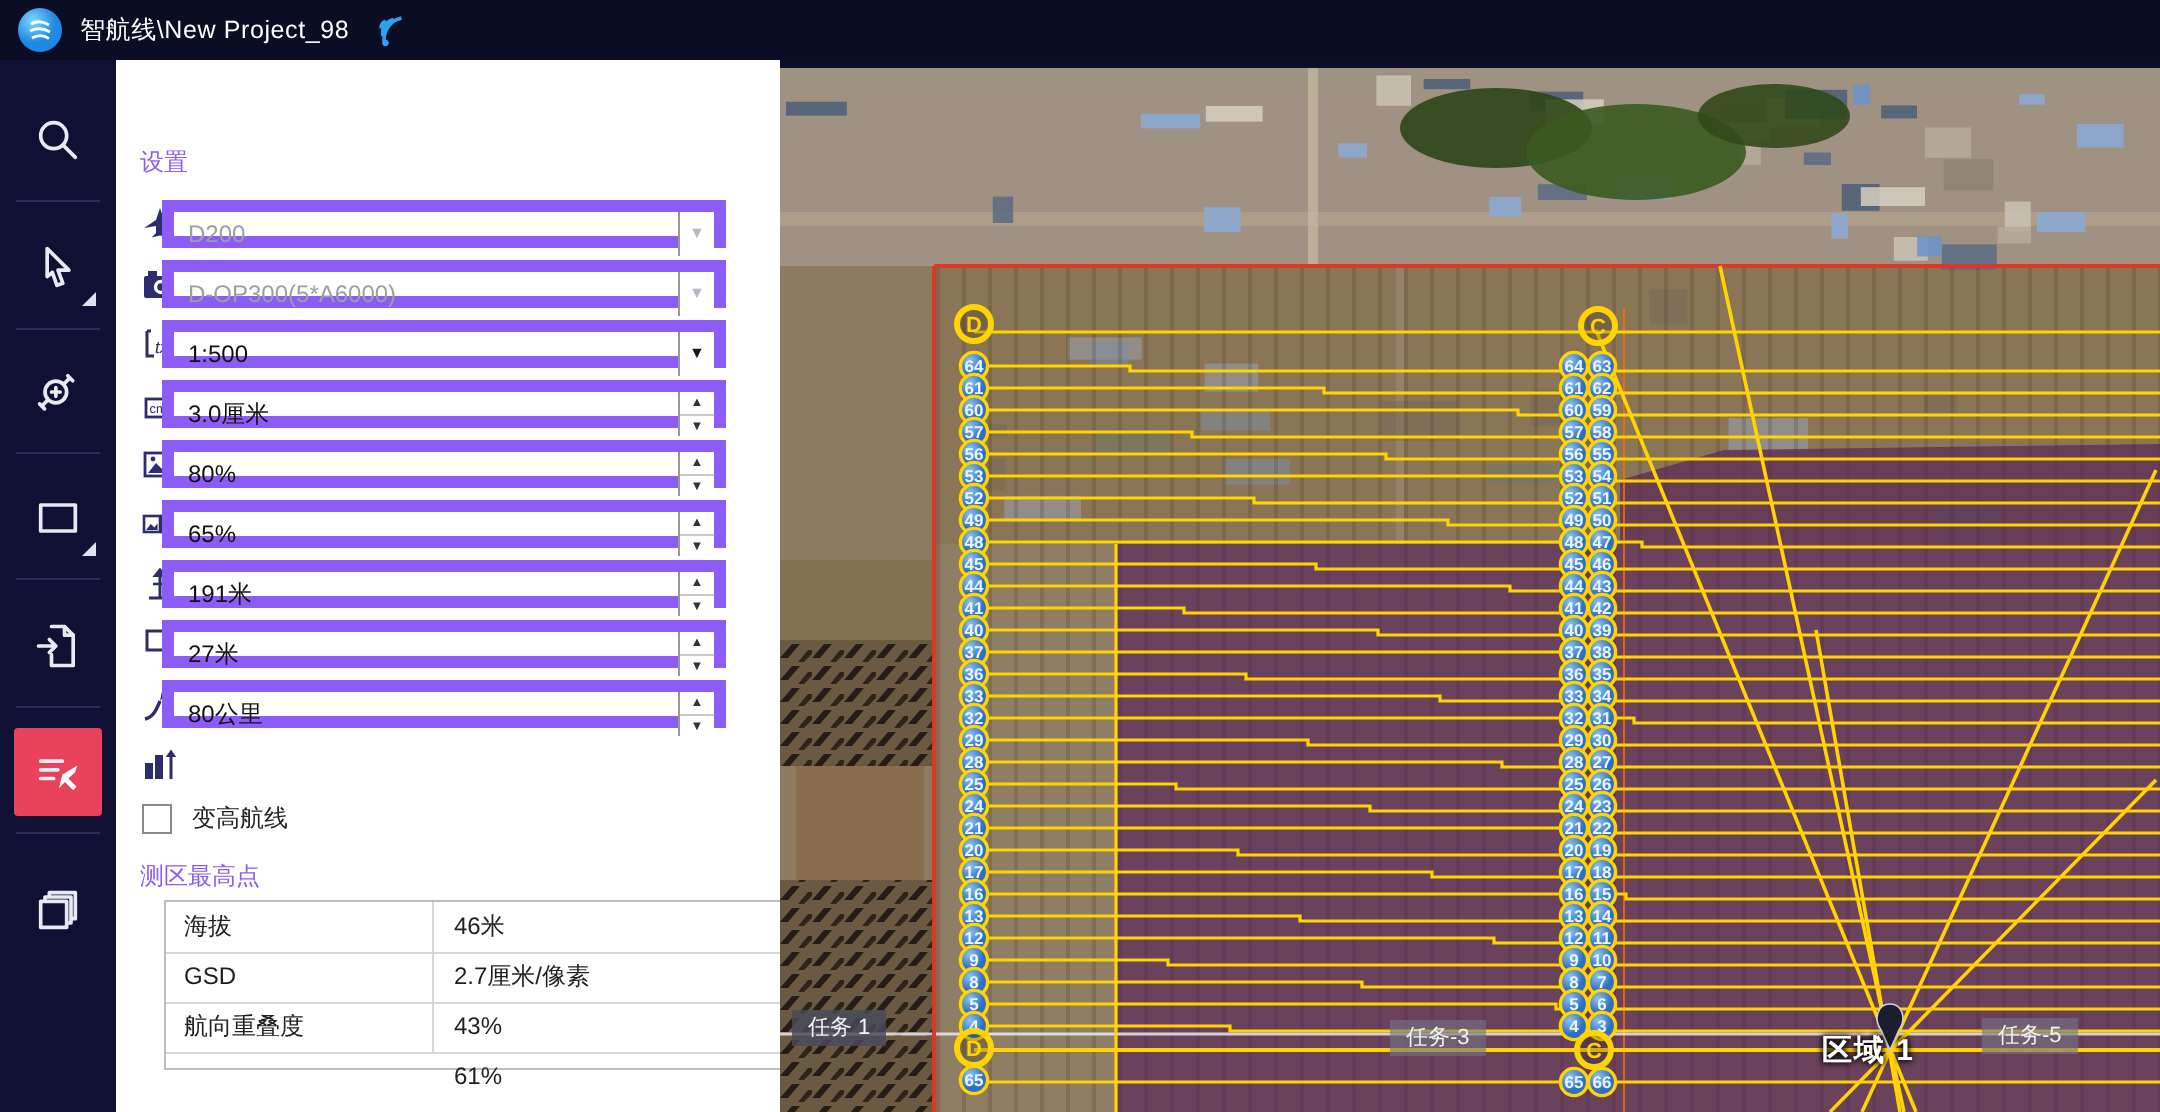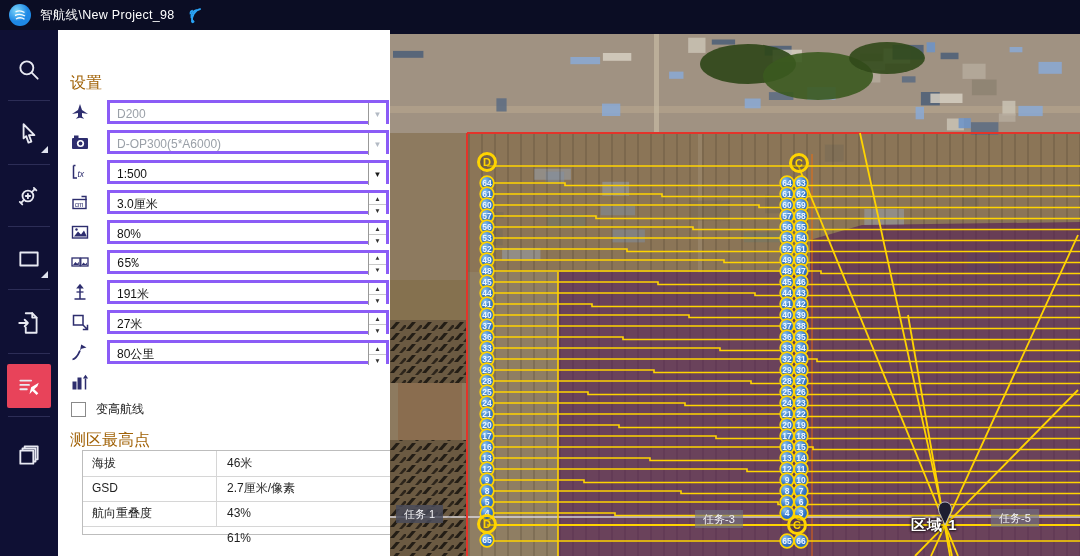--- a/index.html
+++ b/index.html
@@ -29,7 +29,7 @@
   .tab{flex:1;text-align:center;line-height:26px;font-size:12px;color:#ffffff;cursor:pointer;}
   .tab.active{background:#2c3b4d;}
   .pbody{position:absolute;left:0;top:34px;width:332px;height:492px;background:#ffffff;overflow:hidden;}
-  .sec-label{position:absolute;left:12px;font-size:16px;color:#a16207;}
+  .sec-label{position:absolute;left:12px;font-size:12px;color:#8b5cf6;}
   .frow{position:absolute;left:0;width:332px;height:24px;}
   .ficon{position:absolute;left:13px;top:3px;width:18px;height:18px;}
   .fbox{position:absolute;left:49px;top:0;width:282px;height:24px;border:3px solid #8b5cf6;

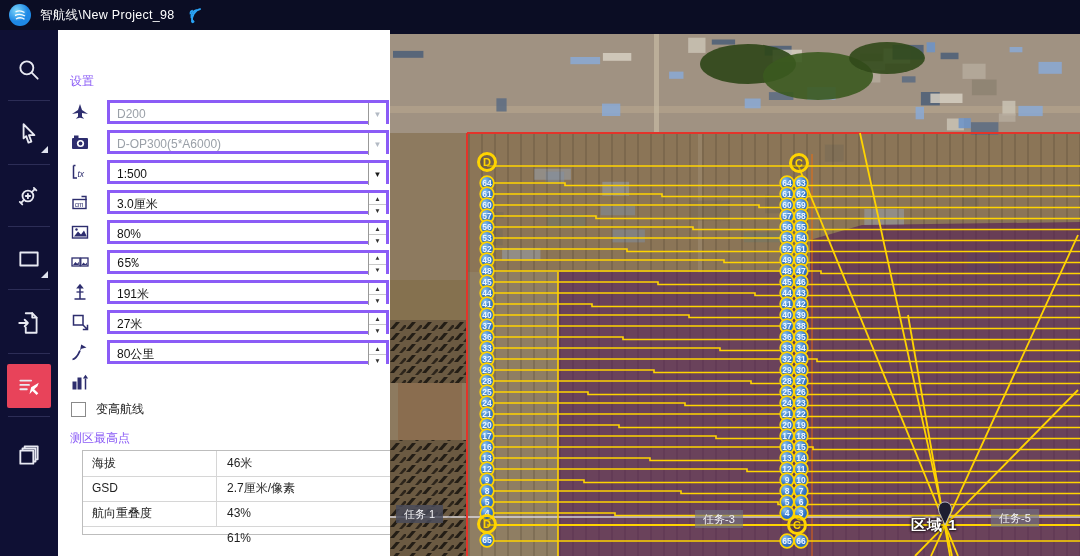--- a/index.html
+++ b/index.html
@@ -32,7 +32,7 @@
   .sec-label{position:absolute;left:12px;font-size:12px;color:#8b5cf6;}
   .frow{position:absolute;left:0;width:332px;height:24px;}
   .ficon{position:absolute;left:13px;top:3px;width:18px;height:18px;}
-  .fbox{position:absolute;left:49px;top:0;width:282px;height:24px;border:3px solid #8b5cf6;
+  .fbox{position:absolute;left:23px;top:0;width:282px;height:24px;border:6px solid #8b5cf6;
     background:#ffffff;box-sizing:border-box;}
   .fval{position:absolute;left:7px;top:0;height:22px;line-height:22px;font-size:12px;color:#111111;}
   .fbox.disabled .fval{color:#9aa0a8;}

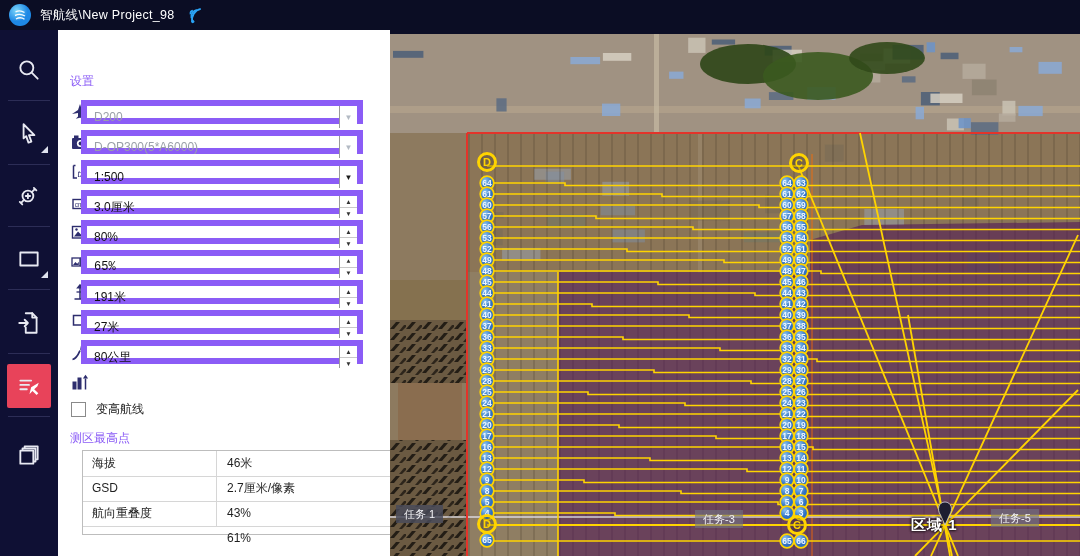--- a/index.html
+++ b/index.html
@@ -220,7 +220,7 @@
               </span>
             </div>
           </div>
-          <div class="frow" style="top: 186px; font-family: Liberation Mono, monospace;">
+          <div class="frow" style="top: 186px;">
             <span class="ficon"><svg width="18" height="18" viewBox="0 0 18 18">
                 <rect x="1" y="5" width="8" height="8" stroke="#2d2d6e" stroke-width="1.3" fill="none"></rect>
                 <path d="M2 12 l2.4 -3 1.8 1.8 1.6 -2 0 3.2 z" fill="#2d2d6e"></path>

